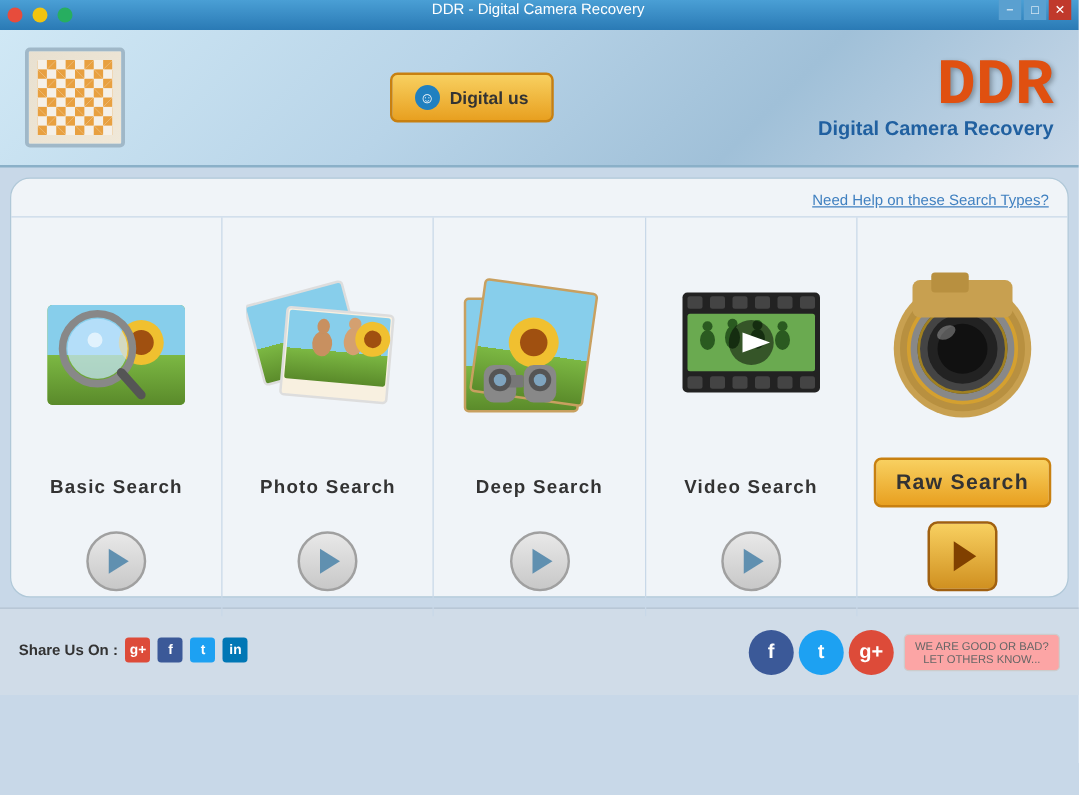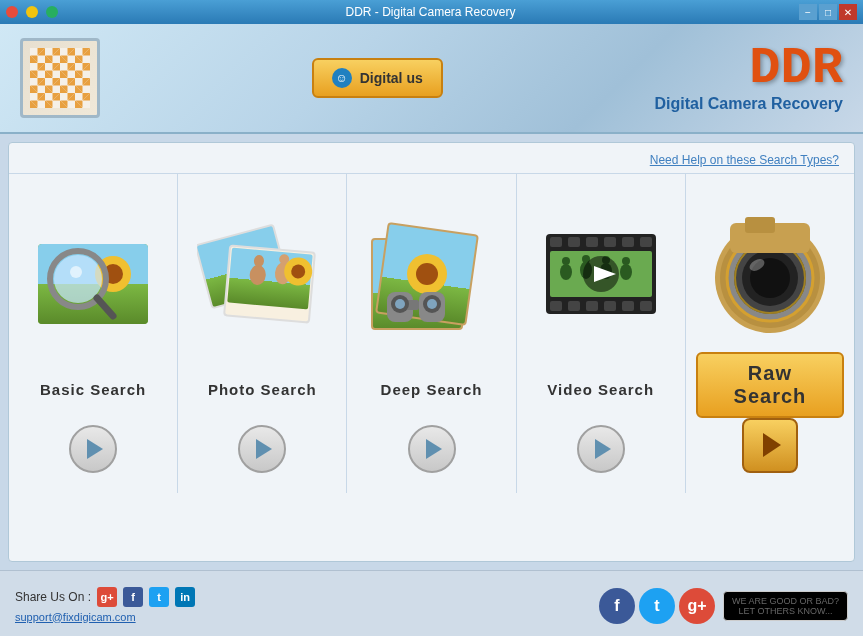--- a/index.html
+++ b/index.html
@@ -17,7 +17,6 @@
       height: 24px;
       background: linear-gradient(to bottom, #4a9fd5, #2a7ab5);
       display: flex;
-      align-items: center;
       justify-content: space-between;
       padding: 0 6px;
     }

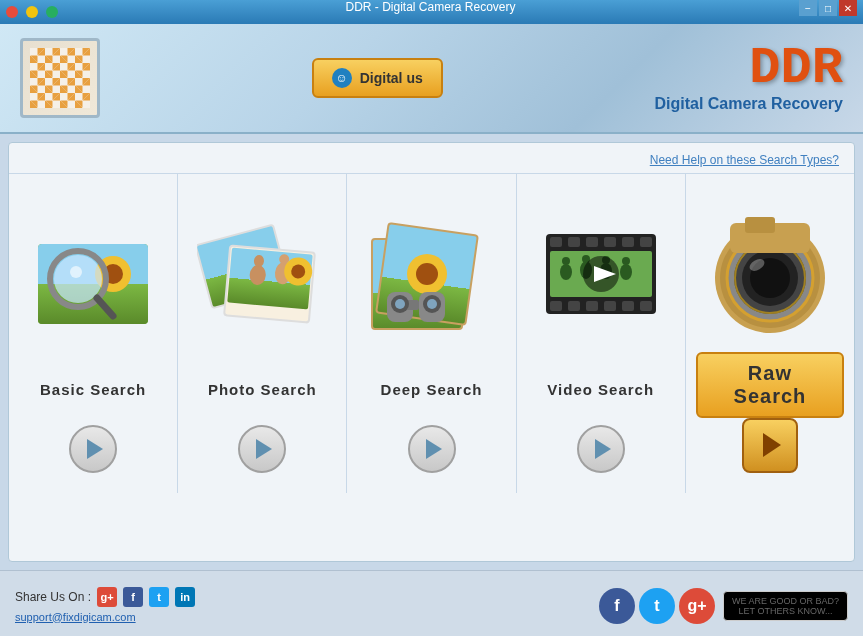--- a/index.html
+++ b/index.html
@@ -133,8 +133,8 @@
       background: #f0f4f8;
       margin: 8px;
       border: 1px solid #b0c8d8;
-      border-radius: 4px;
-      height: 420px;
+      border-radius: 16px;
+      height: 336px;
       position: relative;
     }
     .help-link {

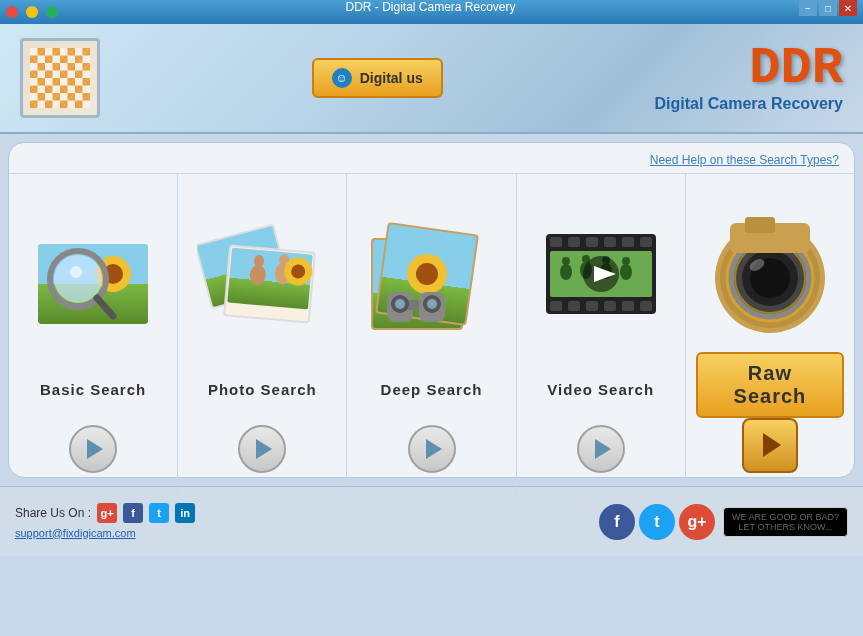--- a/index.html
+++ b/index.html
@@ -225,7 +225,7 @@
       border: 2px solid #c88010;
       border-radius: 6px;
       padding: 8px 16px;
-      font-size: 20px;
+      font-size: 17px;
       font-weight: bold;
       color: #333;
       cursor: pointer;

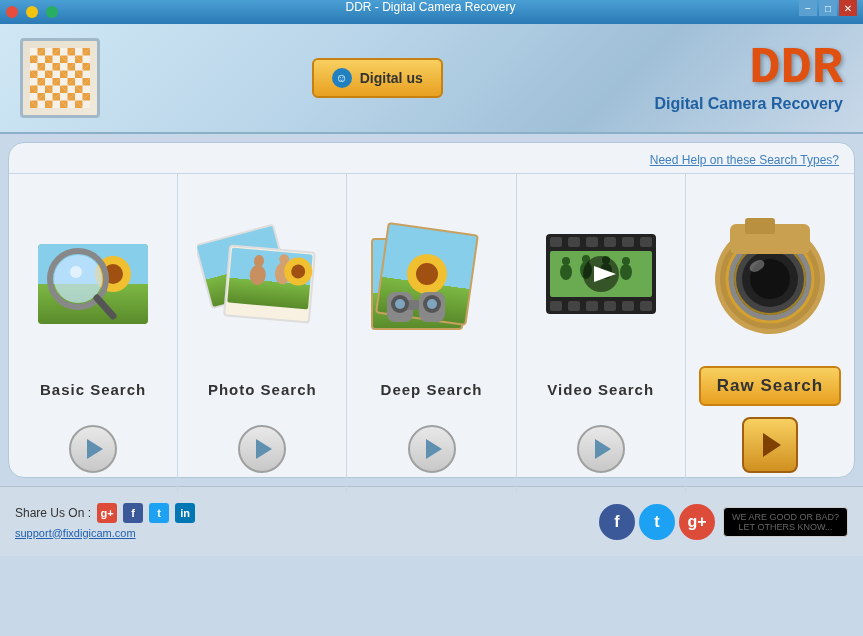--- a/index.html
+++ b/index.html
@@ -252,7 +252,7 @@
     .share-label {
       font-size: 12px;
       color: #333;
-      font-weight: normal;
+      font-weight: bold;
     }
     .social-icon {
       width: 20px;

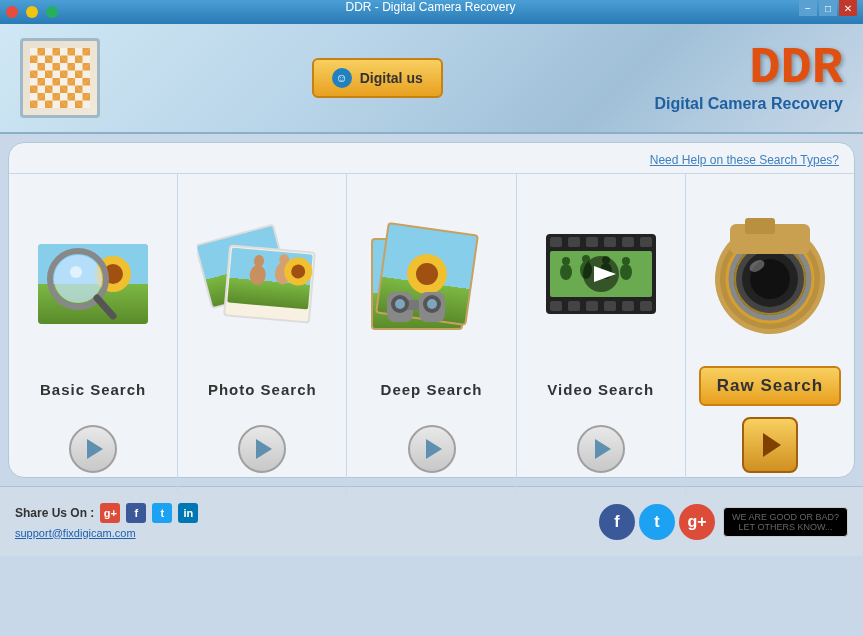--- a/index.html
+++ b/index.html
@@ -299,7 +299,7 @@
     .sb-t { background: #1da1f2; }
     .sb-g { background: #dd4b39; }
     .feedback-box {
-      background: #000000;
+      background: #fca5a5;
       border: 1px solid #ccc;
       border-radius: 4px;
       padding: 4px 8px;

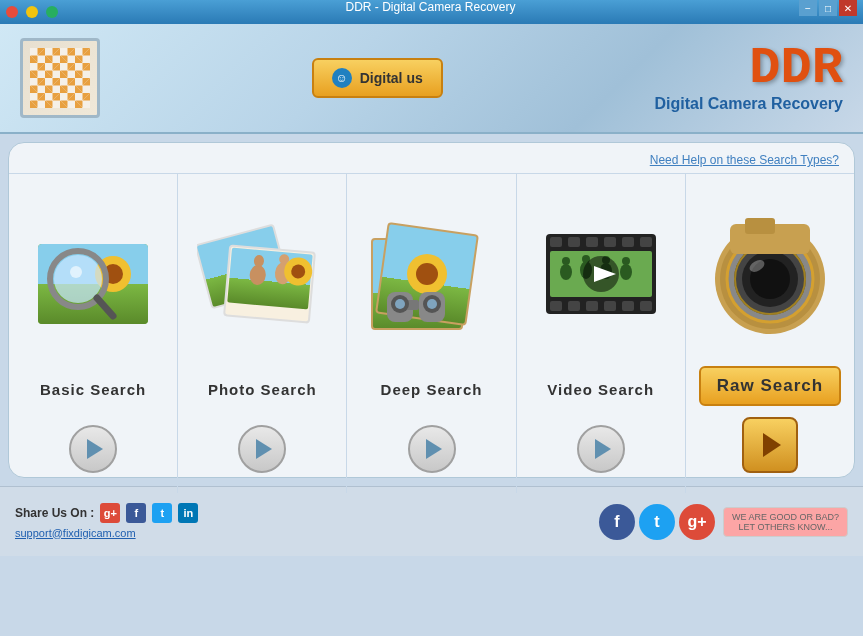--- a/index.html
+++ b/index.html
@@ -508,7 +508,6 @@
       <div class="social-icon si-t">t</div>
       <div class="social-icon si-l">in</div>
     </div>
-    <a class="footer-link">support@fixdigicam.com</a>
   </div>
   <div class="footer-right">
     <div style="display:flex;gap:4px;">

